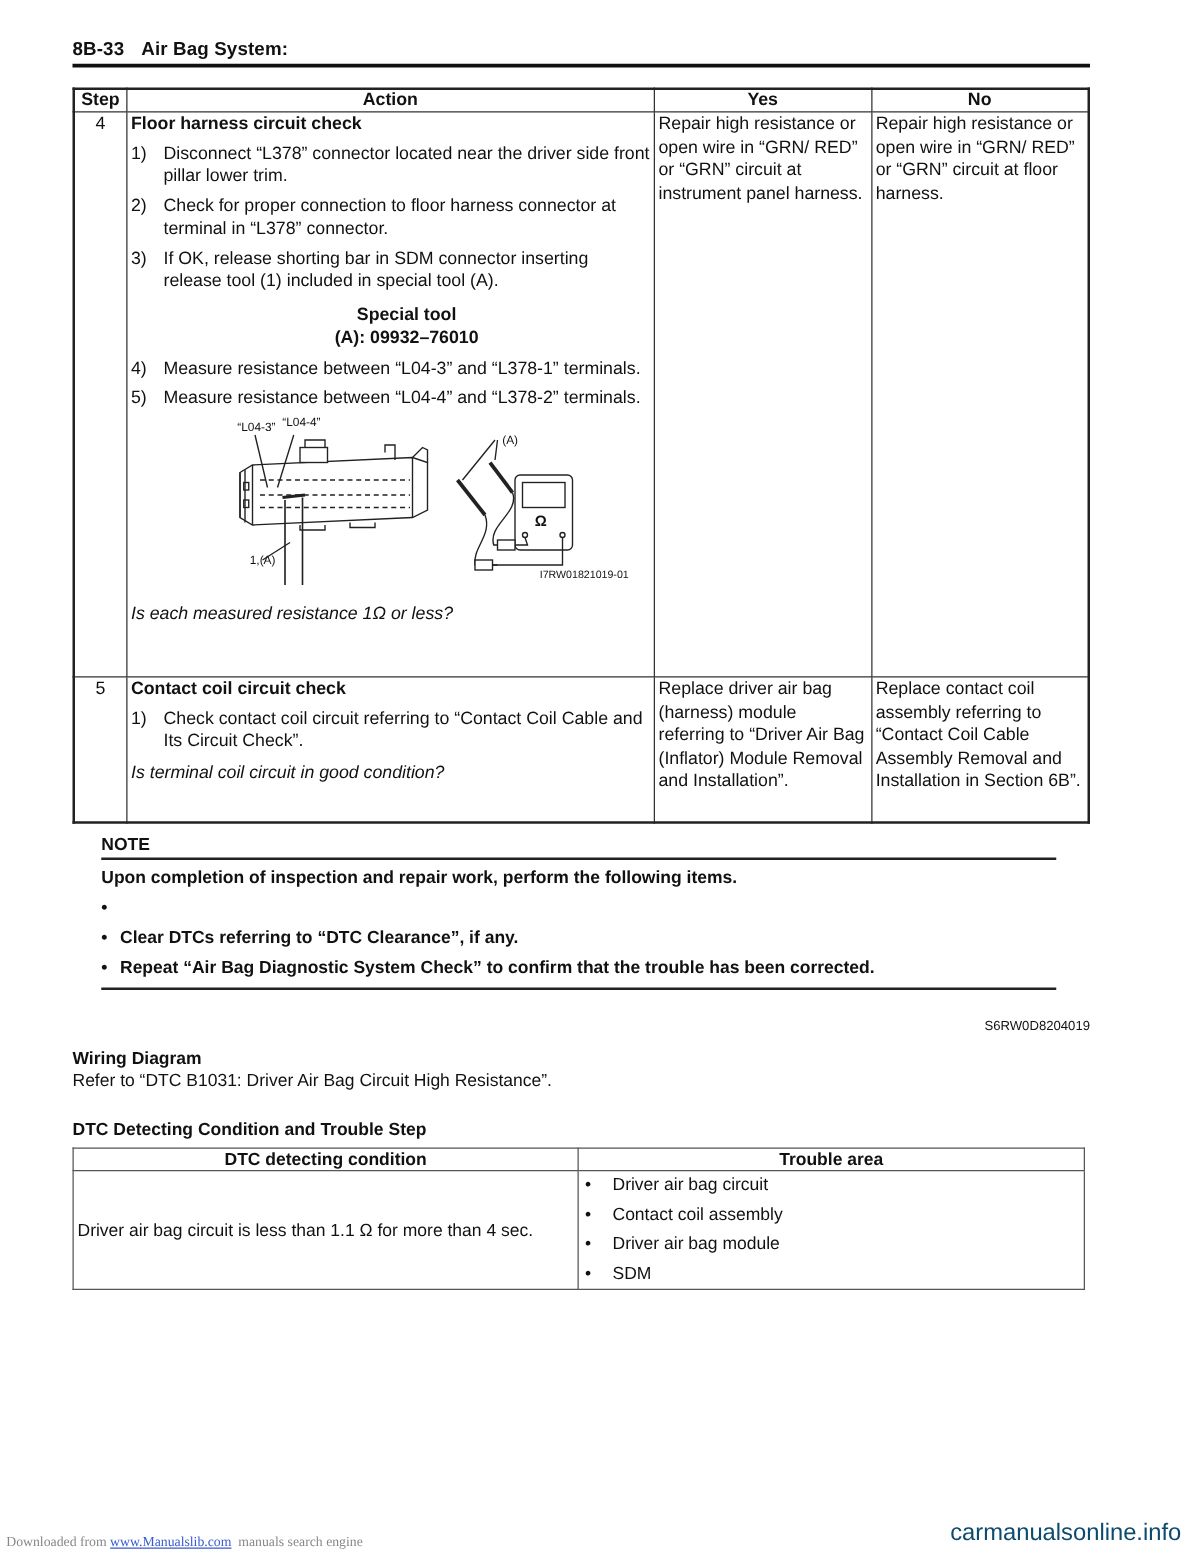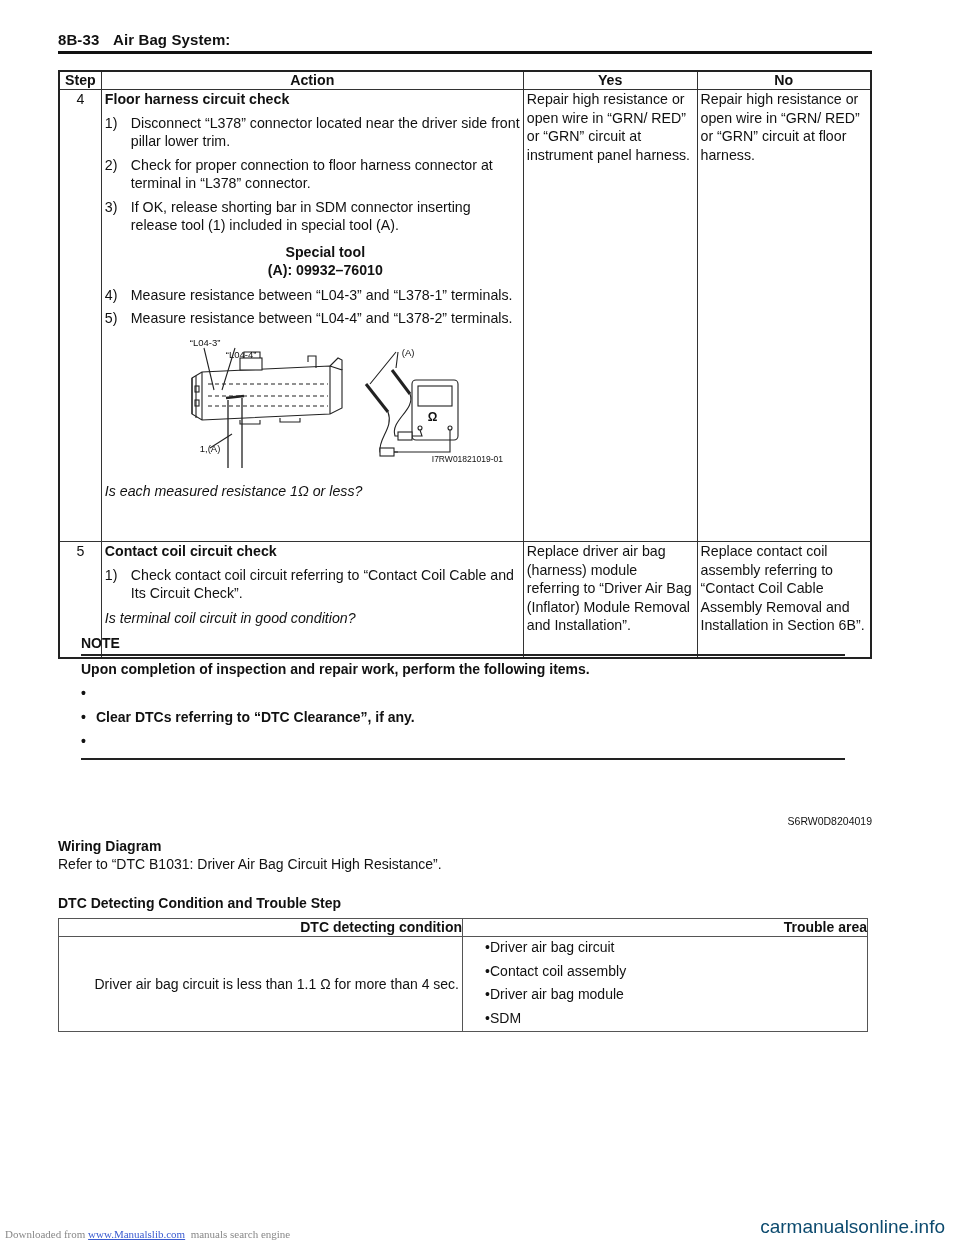--- a/index.html
+++ b/index.html
@@ -165,7 +165,7 @@
             </g>
           </svg>
           <span class="fig-label" style="left:10px;top:6px">“L04-3”</span>
-          <span class="fig-label" style="left:46px;top:18px">“L04-4”</span>
+          <span class="fig-label" style="left:46px;top:2px">“L04-4”</span>
           <span class="fig-label" style="left:20px;top:112px">1,(A)</span>
           <span class="fig-label" style="left:222px;top:16px">(A)</span>
           <span class="fig-label" style="left:248px;top:80px;font-weight:bold;font-size:12px">Ω</span>

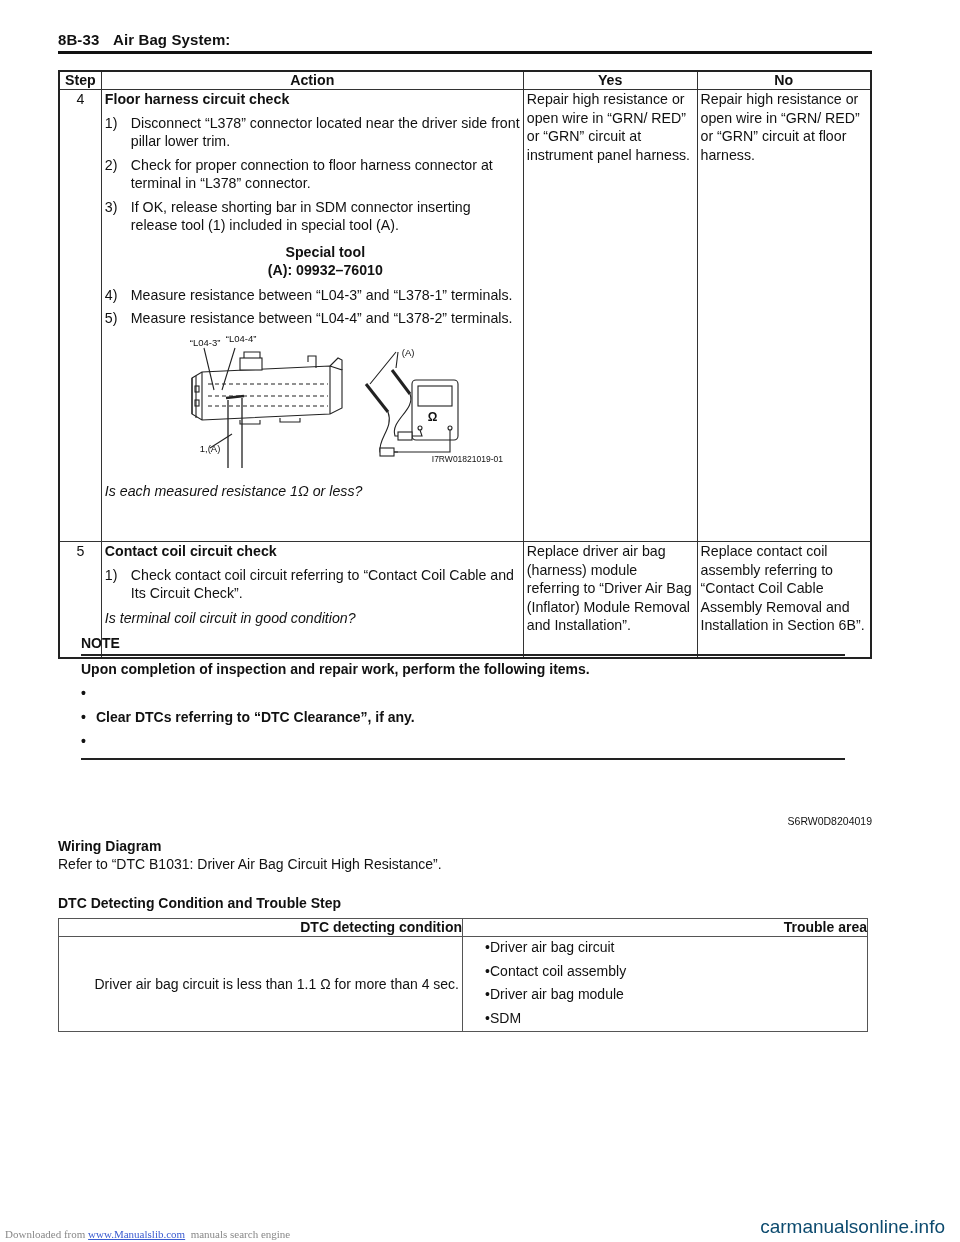--- a/index.html
+++ b/index.html
@@ -40,7 +40,7 @@
   .figure svg { position: absolute; left: 0; top: 0; }
   .fig-label { position: absolute; font-size: 9.5px; }
 
-  .note-block { position: absolute; left: 81px; top: 635px; width: 764px; }
+  .note-block { position: absolute; left: 81px; top: 667px; width: 764px; }
   .note-title { font-weight: bold; font-size: 14px; height: 17px; }
   .note-rule { height: 2px; background: #222; margin-top: 2px; }
   .note-rule.bottom { margin-top: 8px; }

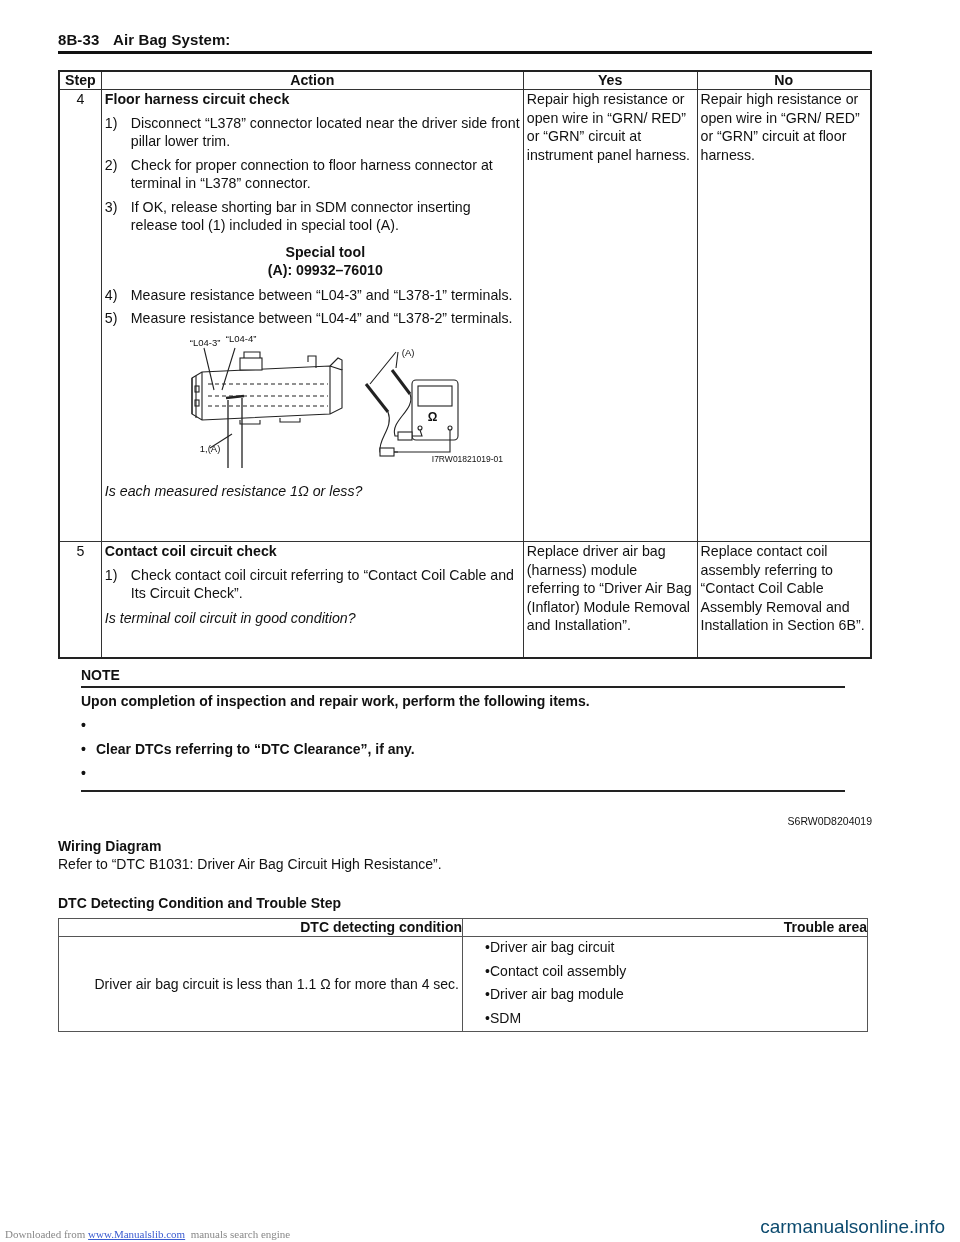--- a/index.html
+++ b/index.html
@@ -209,6 +209,7 @@
         </li>
       <li>
           <span class="b">•</span>
+          <span>Repeat “Air Bag Diagnostic System Check” to confirm that the trouble has been corrected.</span>
         </li>
     </ul>
   </div>

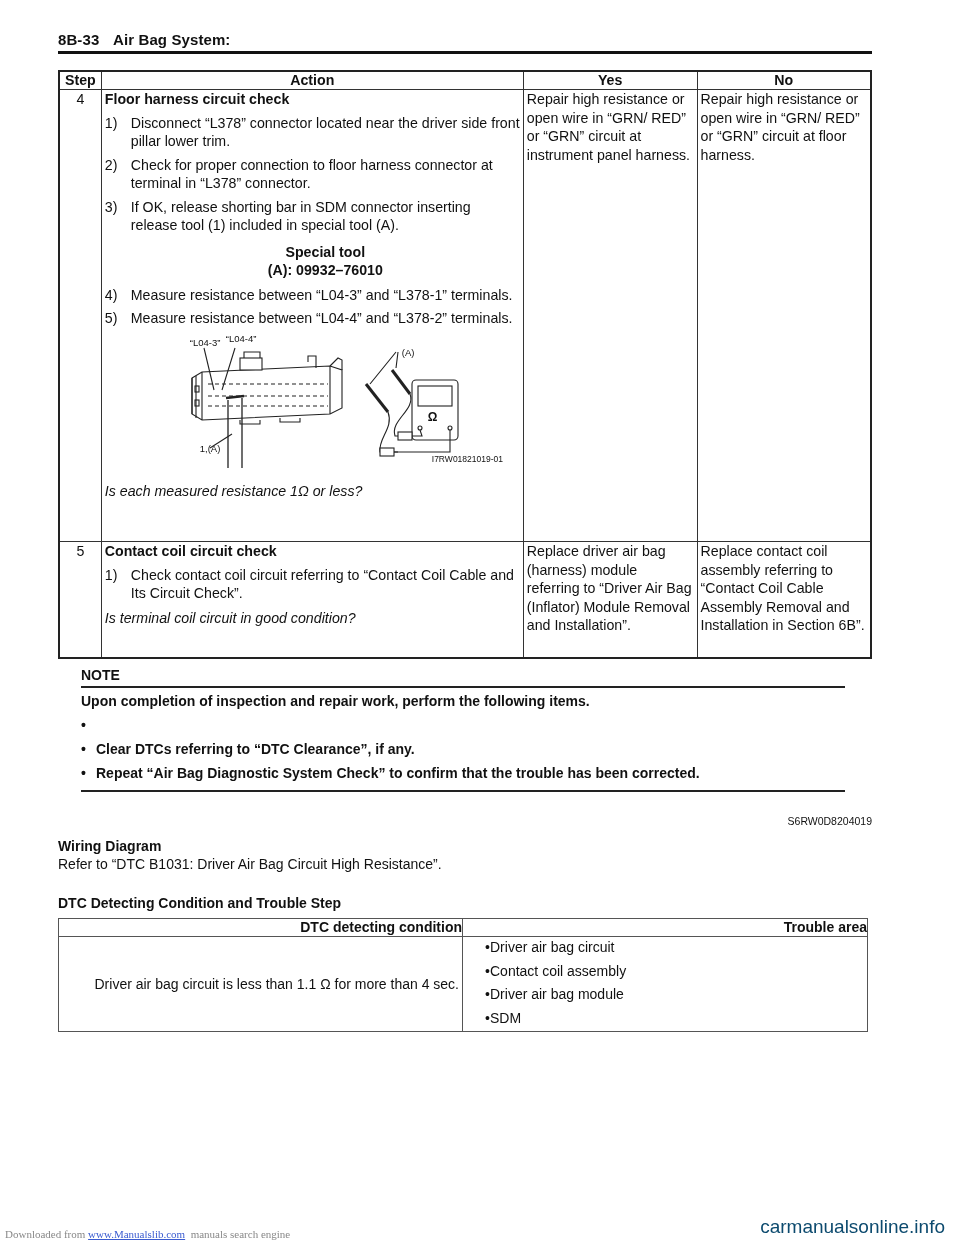--- a/index.html
+++ b/index.html
@@ -62,7 +62,7 @@
     position: absolute; left: 58px; top: 918px; width: 810px;
     border-collapse: collapse; font-size: 14px; border: 1.5px solid #333;
   }
-  table.dtc th, table.dtc td { border: 1px solid #555; text-align: right; }
+  table.dtc th, table.dtc td { border: 1px solid #555; }
   table.dtc th { font-weight: bold; height: 17px; line-height: 17px; padding: 0; }
   table.dtc td.cond { width: 397px; vertical-align: middle; padding: 0 3px; line-height: 18px; }
   table.dtc td.area { vertical-align: top; padding: 0 3px; }

